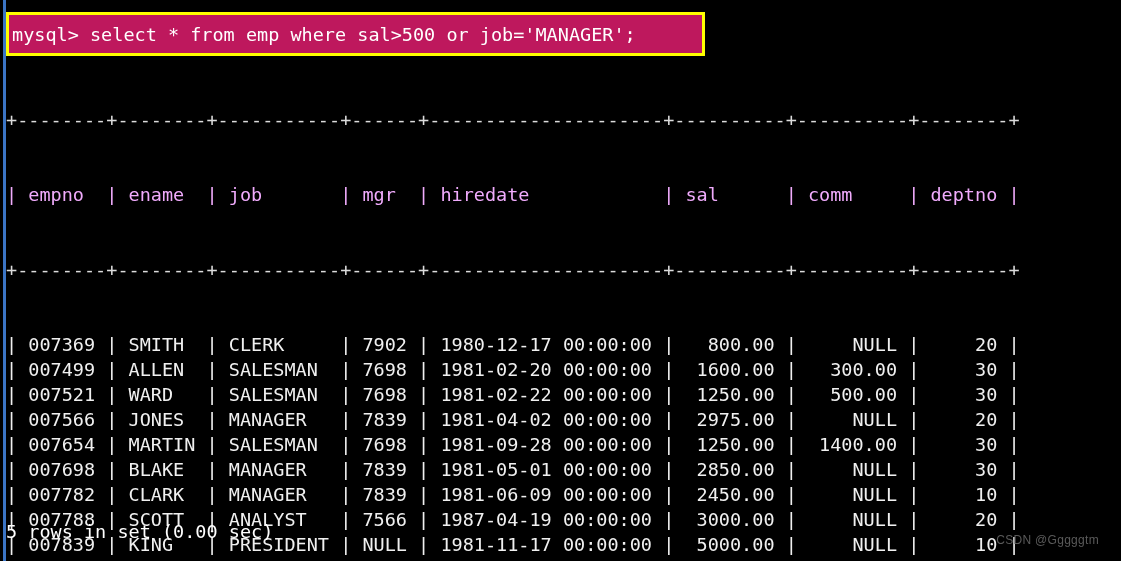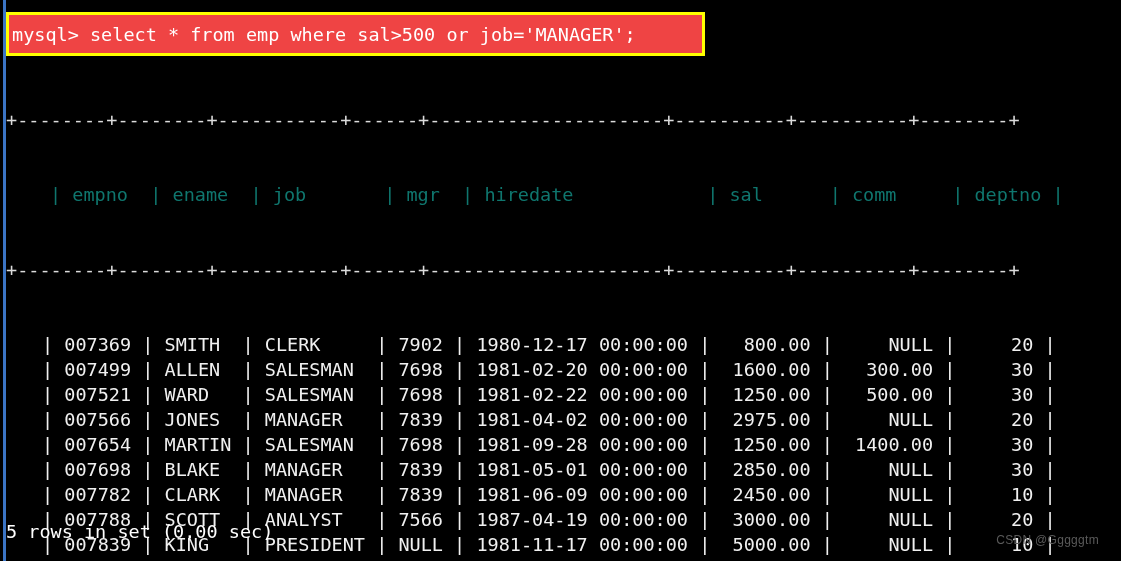--- a/index.html
+++ b/index.html
@@ -52,7 +52,7 @@
     border: 3px solid #ffff00;
     display: flex;
     align-items: center;
-    background: #ef4444;
+    background: #be185d;
   }
   #prompt-text {
     white-space: pre;

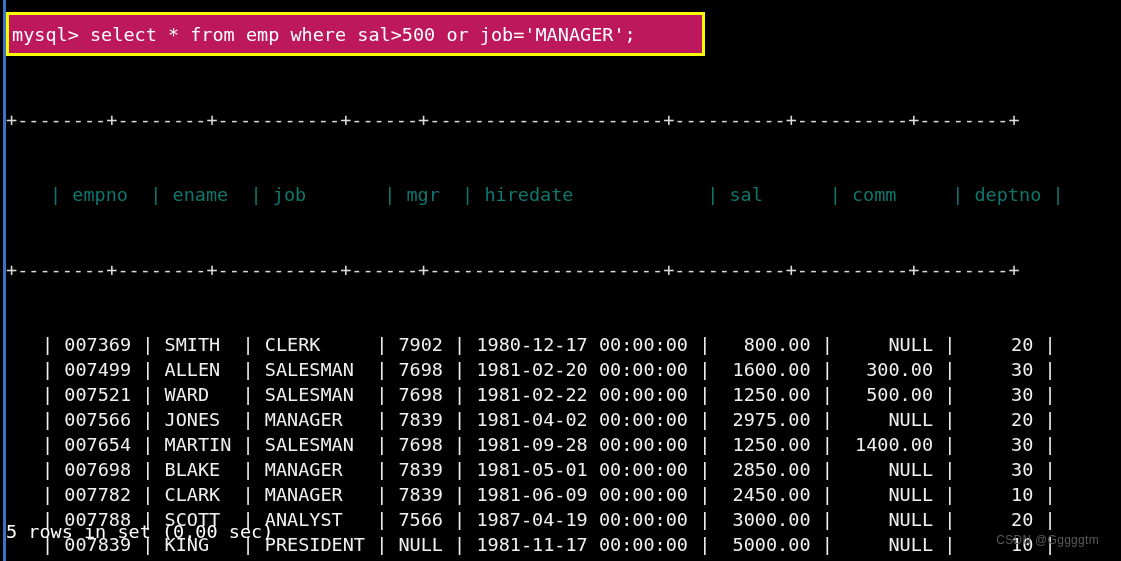--- a/index.html
+++ b/index.html
@@ -69,8 +69,7 @@
     color: #dcdcdc;
   }
   .hdr {
-    color: #0f766e;
-    margin-left: 44px;
+    color: #f0abfc;
   }
   .cell {
     color: #f0f0f0;

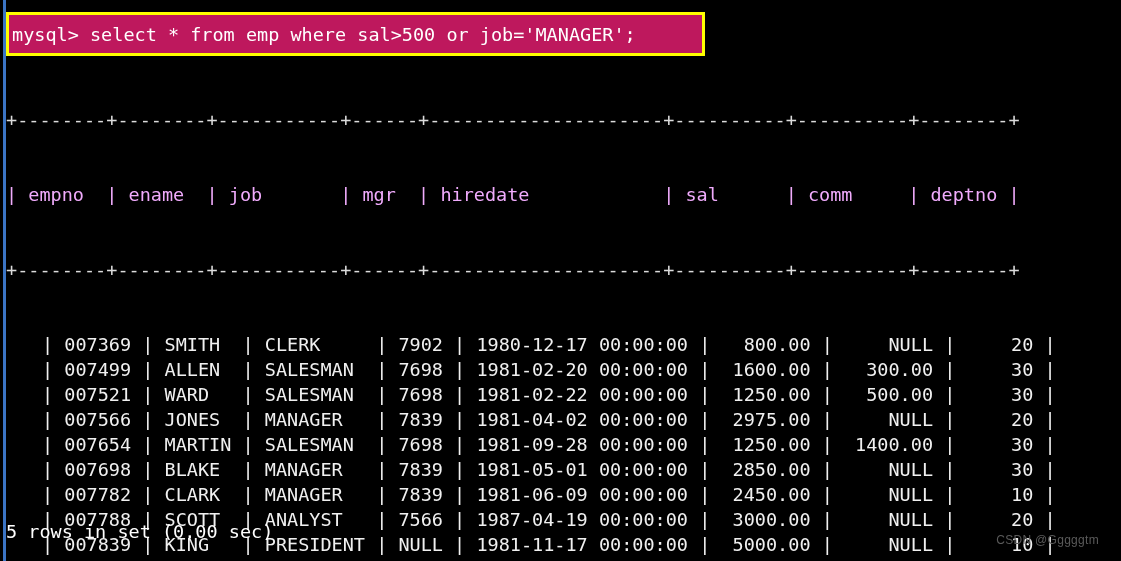--- a/index.html
+++ b/index.html
@@ -73,7 +73,6 @@
   }
   .cell {
     color: #f0f0f0;
-    padding-left: 36px;
   }
   #status-line {
     position: absolute;

